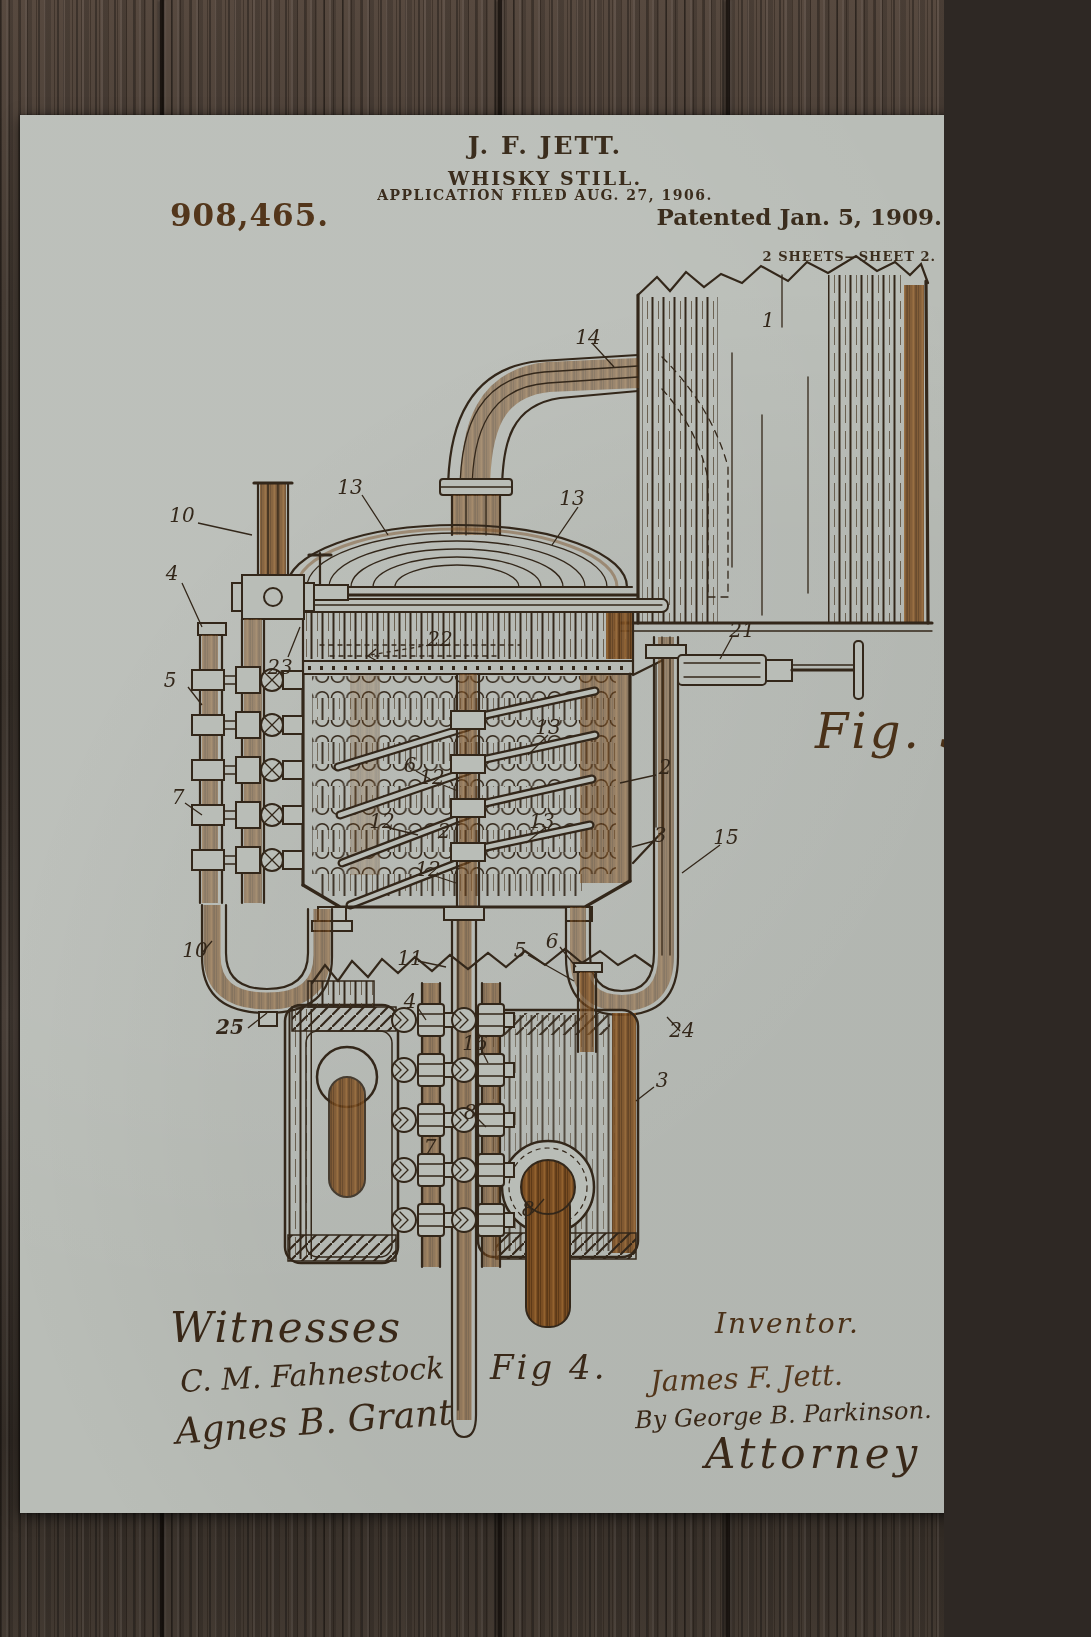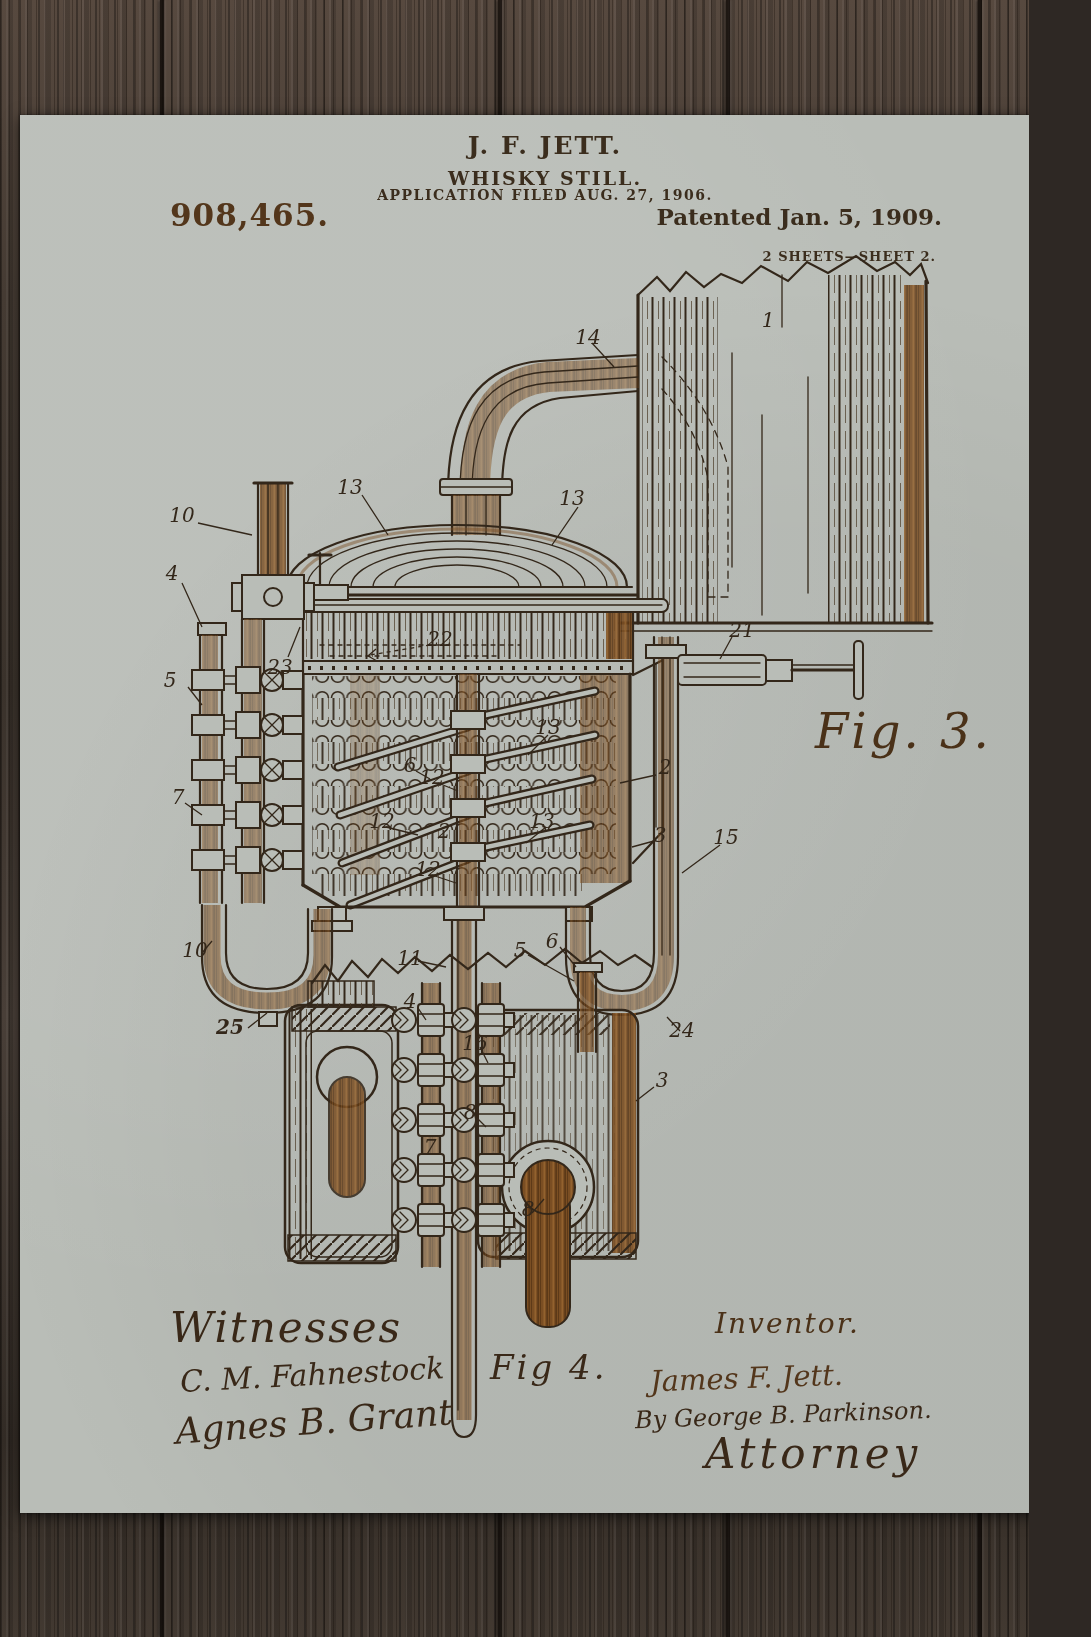--- a/index.html
+++ b/index.html
@@ -3,7 +3,7 @@
 <meta charset="utf-8">
 <style>
   html,body{margin:0;padding:0;background:#2e2824;}
-  .stage{position:relative;width:1029px;height:1637px;overflow:hidden;
+  .stage{position:relative;width:944px;height:1637px;overflow:hidden;
     background:
       repeating-linear-gradient(90deg, rgba(0,0,0,.30) 0 2px, rgba(0,0,0,0) 2px 6px, rgba(255,255,255,.05) 6px 8px, rgba(0,0,0,.16) 8px 13px, rgba(0,0,0,0) 13px 19px),
       repeating-linear-gradient(90deg, rgba(26,18,12,.35) 0 1px, rgba(0,0,0,0) 1px 9px),

